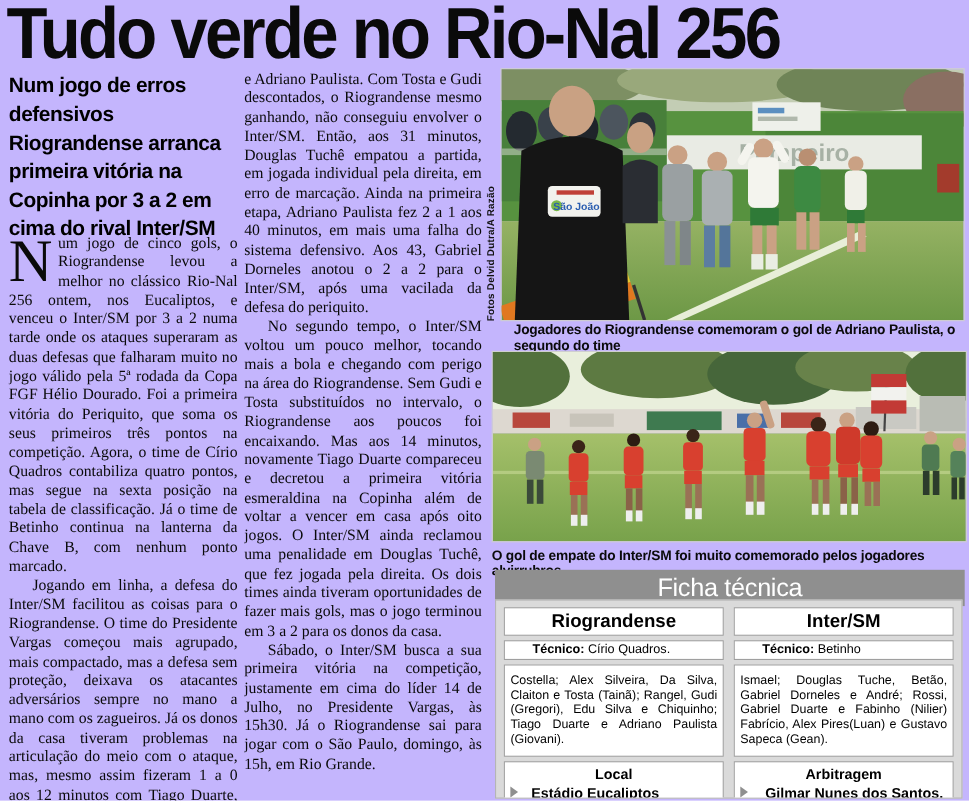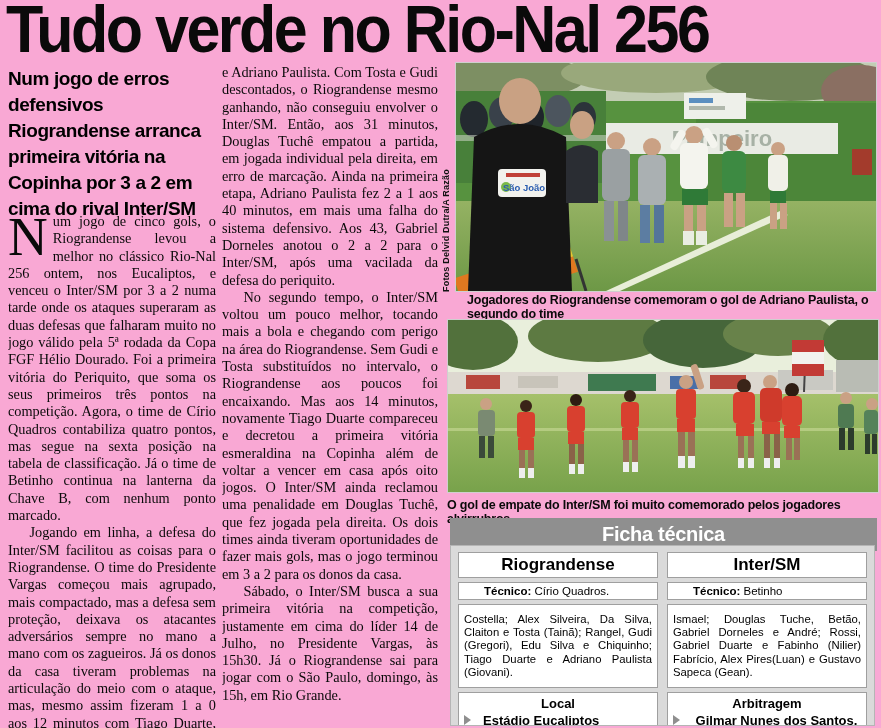--- a/index.html
+++ b/index.html
@@ -3,7 +3,7 @@
 <meta charset="utf-8">
 <style>
   html,body{margin:0;padding:0;background:#fff;}
-  #page{position:relative;width:881px;height:728px;background:#f9a8d4;overflow:hidden;
+  #page{position:relative;width:881px;height:728px;background:#c4b5fd;overflow:hidden;
         font-family:"Liberation Sans",sans-serif;color:#000;}
 
   

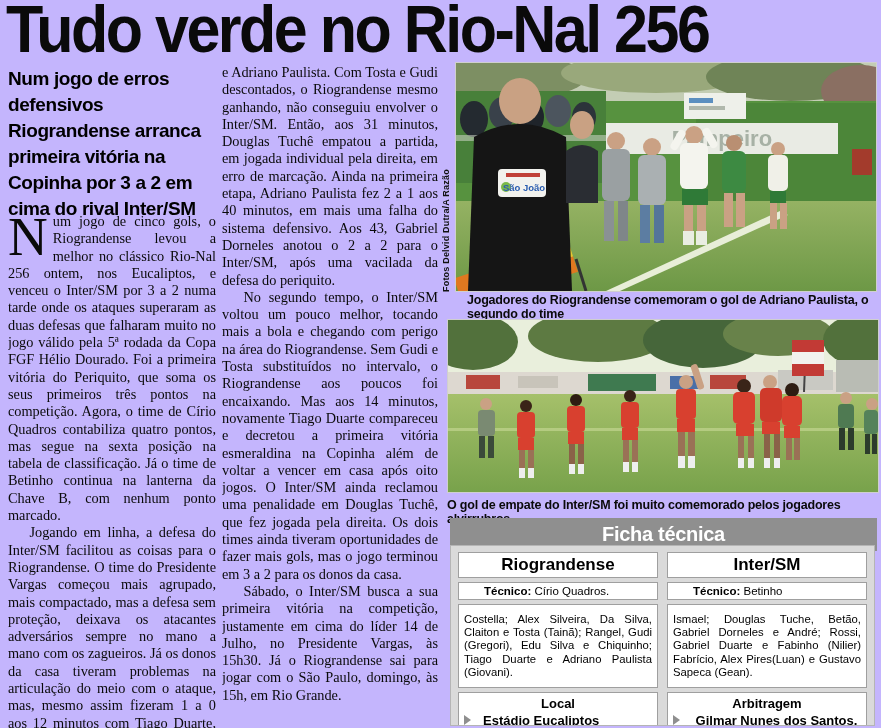--- a/index.html
+++ b/index.html
@@ -36,7 +36,7 @@
 
   
   .ficha-title{position:absolute;left:450px;top:518px;width:427px;height:33px;
-    background:#8f8f8f;color:#fff;font-weight:bold;font-size:20px;
+    background:#8f8f8f;color:#fff;font-weight:normal;font-size:23px;
     display:flex;align-items:center;justify-content:center;letter-spacing:-0.3px;}
   .ficha-box{position:absolute;left:450px;top:545px;width:425px;height:181px;
     background:#dadada;border:1px solid #b5b5b5;overflow:hidden;

